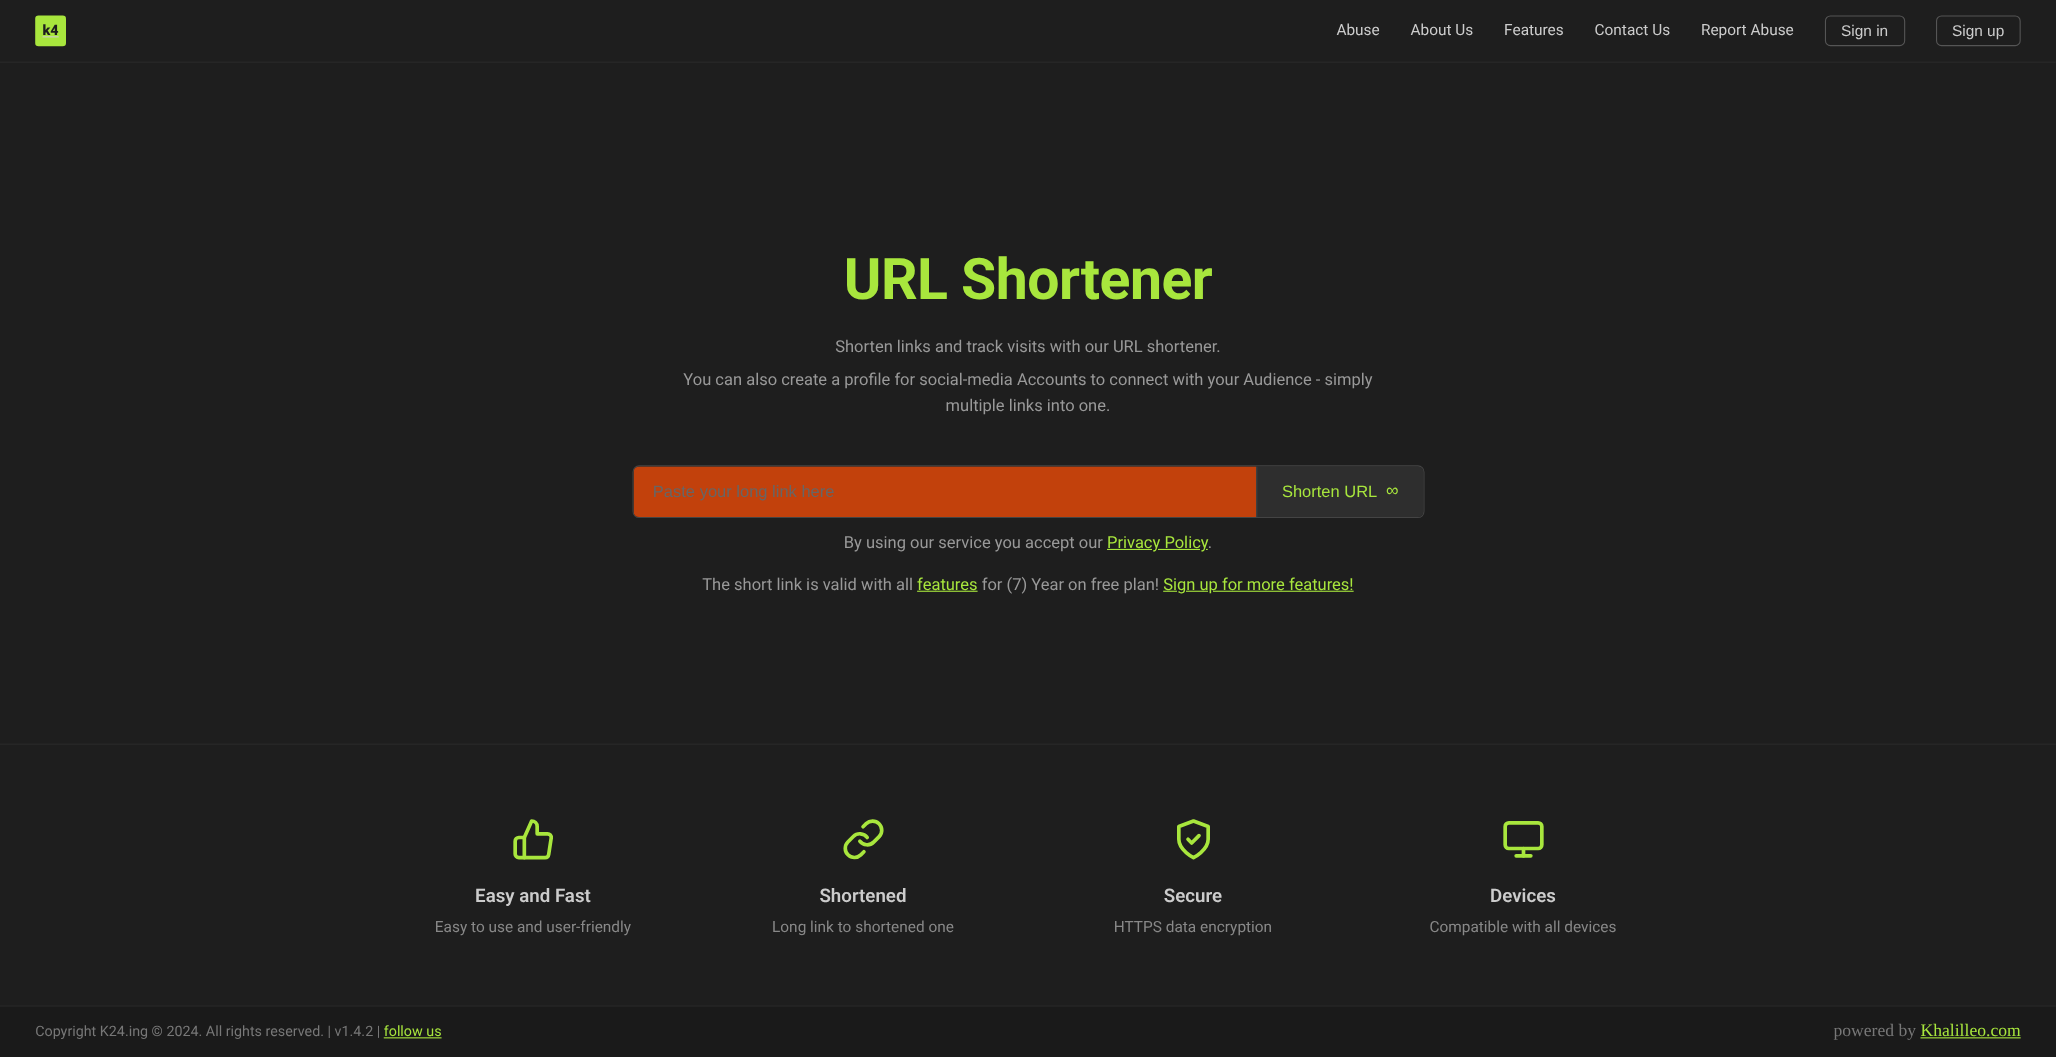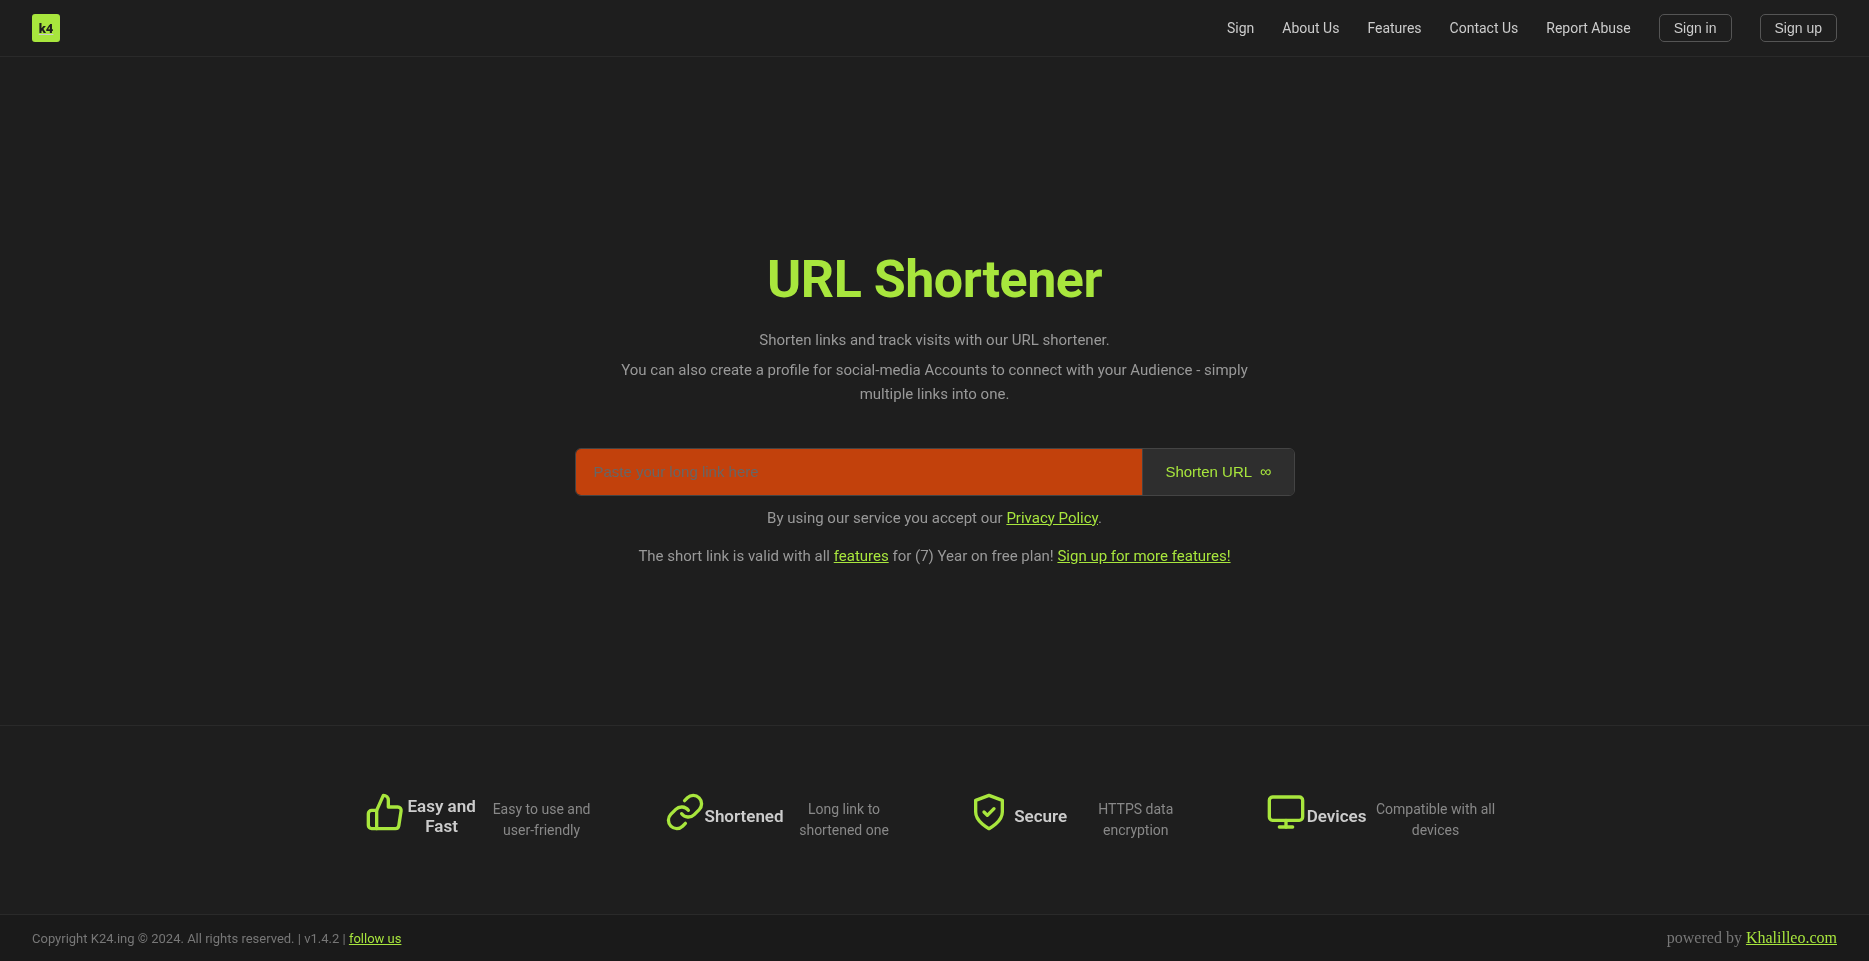--- a/index.html
+++ b/index.html
@@ -254,7 +254,7 @@
     </div>
   </div>
   <nav>
-    <a>Sign</a>
+    <a>Abuse</a>
     <a>About Us</a>
     <a>Features</a>
     <a>Contact Us</a>

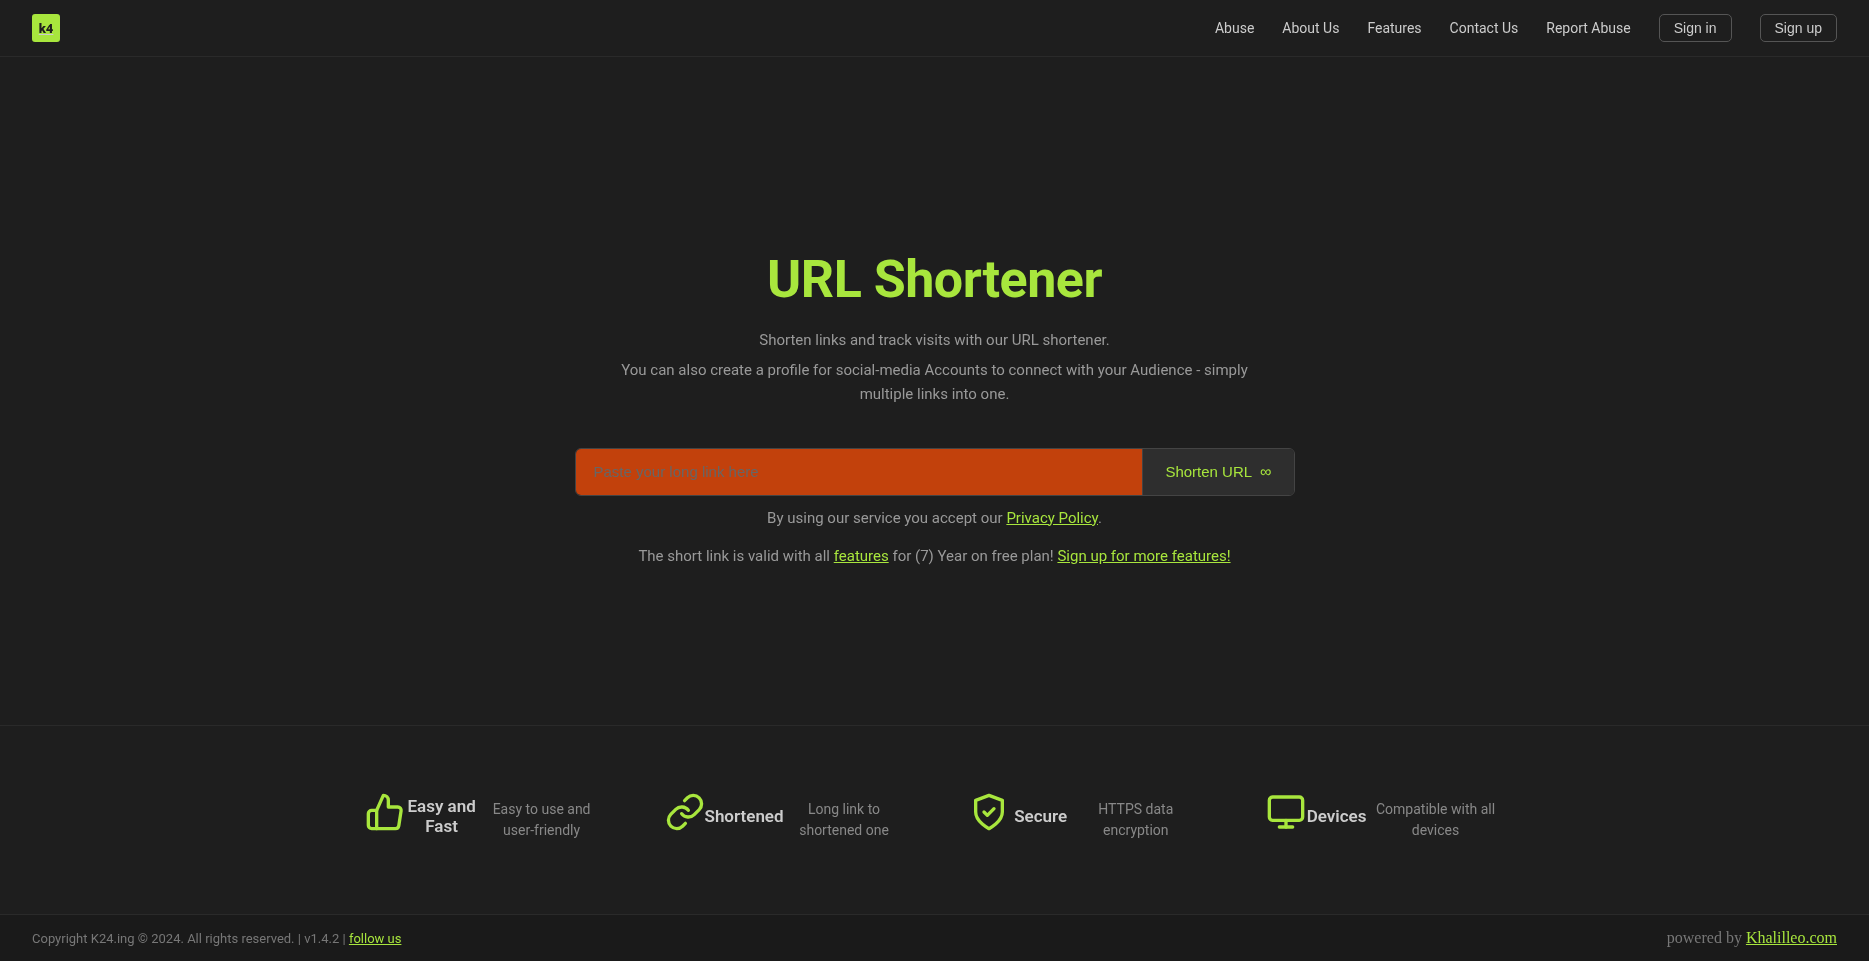--- a/index.html
+++ b/index.html
@@ -178,7 +178,7 @@
       flex: 1;
       max-width: 300px;
       display: flex;
-      flex-direction: row;
+      flex-direction: column;
       align-items: center;
       text-align: center;
       padding: 0 30px;

